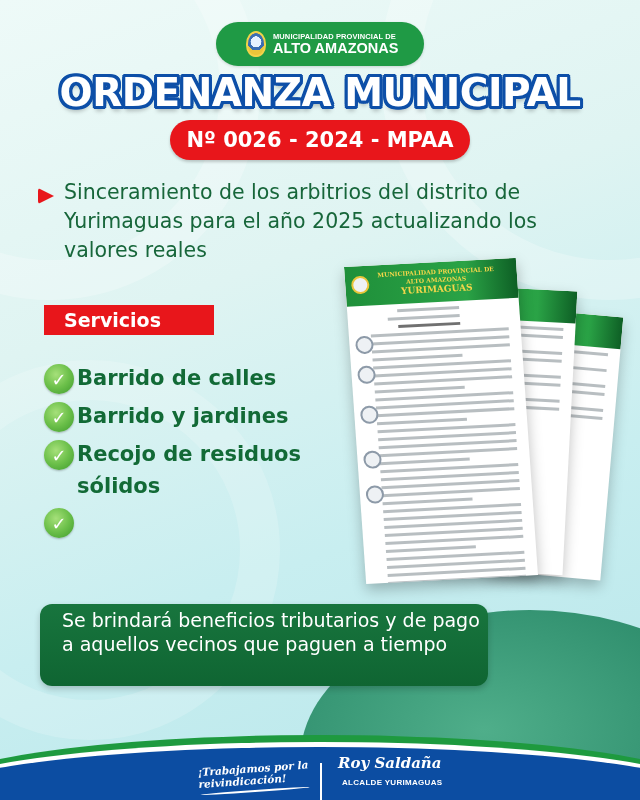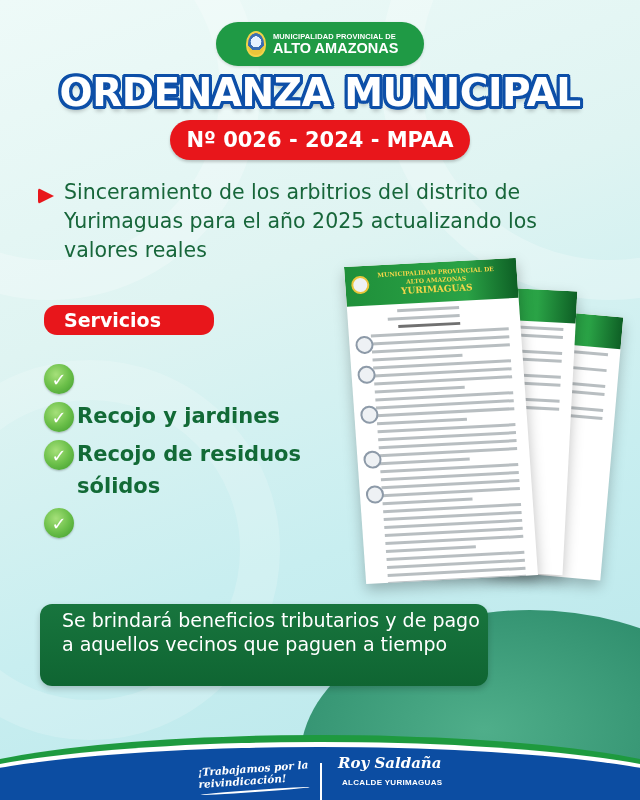--- a/index.html
+++ b/index.html
@@ -71,7 +71,7 @@
   
   .servicios-pill {
     position: absolute; left: 44px; top: 305px; width: 170px; height: 30px;
-    border-radius: 13px; background: #e8161b;
+    border-radius: 0; background: #e8161b;
     display: flex; align-items: center; padding-left: 20px;
     color: #fff; font-family: "DejaVu Sans", sans-serif; font-weight: 900; font-size: 19px;
   }

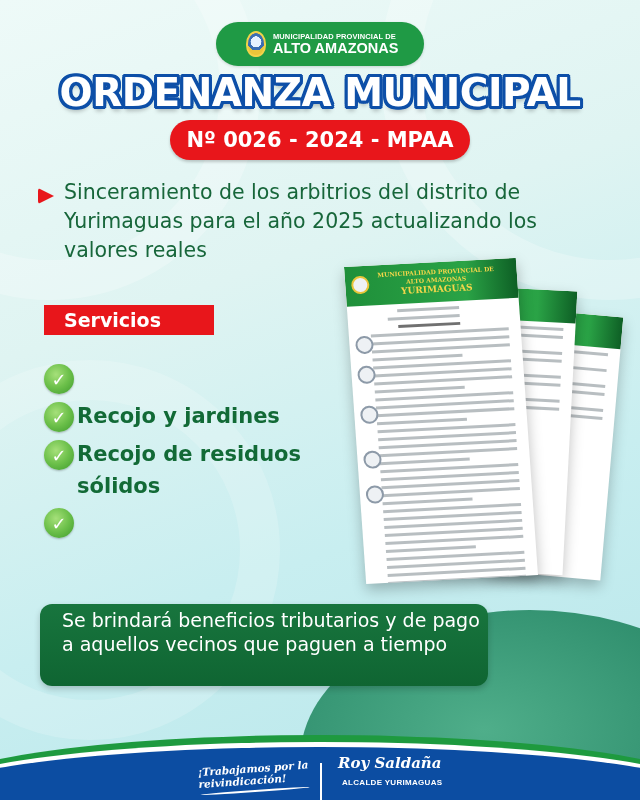--- a/index.html
+++ b/index.html
@@ -173,6 +173,7 @@
 <ul class="service-list">
   <li class="service-item">
     <span class="check">✓</span>
+    <span class="service-label">Barrido de calles</span>
   </li>
   <li class="service-item">
     <span class="check">✓</span>

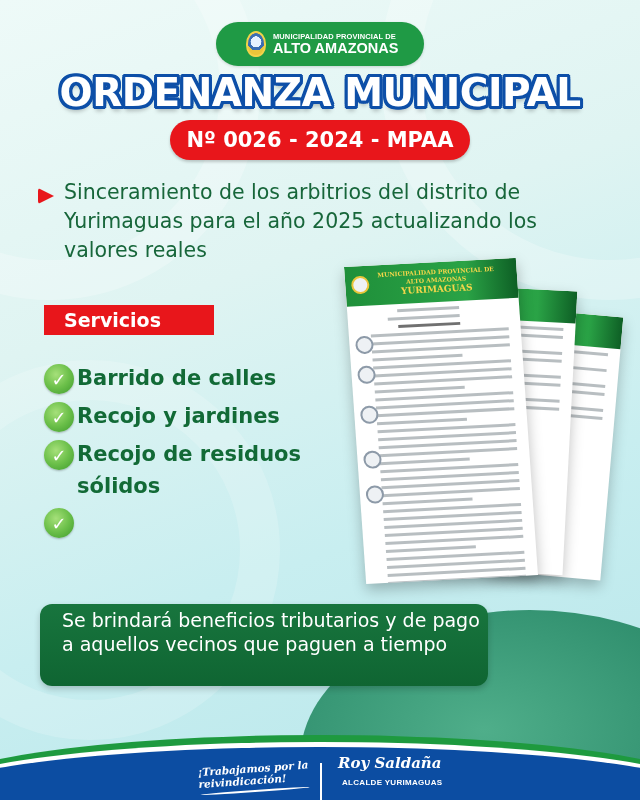--- a/index.html
+++ b/index.html
@@ -177,7 +177,7 @@
   </li>
   <li class="service-item">
     <span class="check">✓</span>
-    <span class="service-label">Recojo y jardines</span>
+    <span class="service-label">Barrido y jardines</span>
   </li>
   <li class="service-item">
     <span class="check">✓</span>

